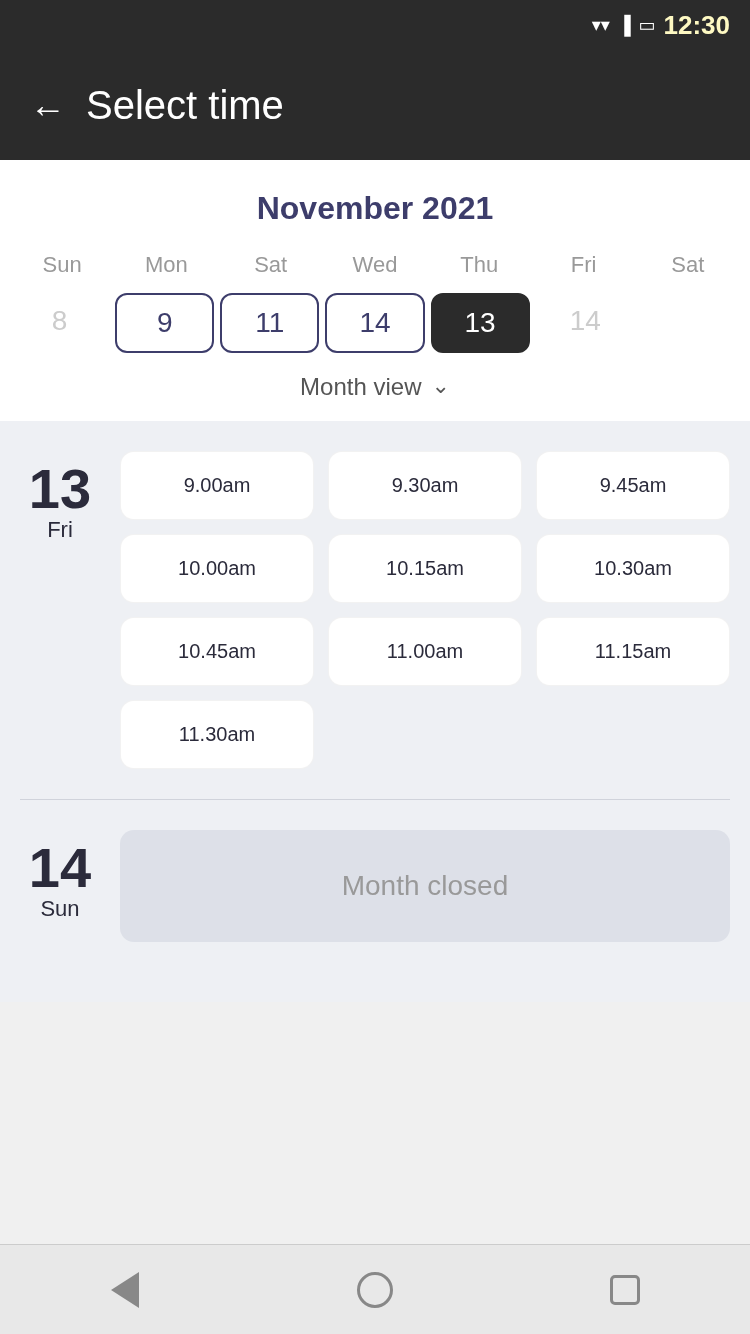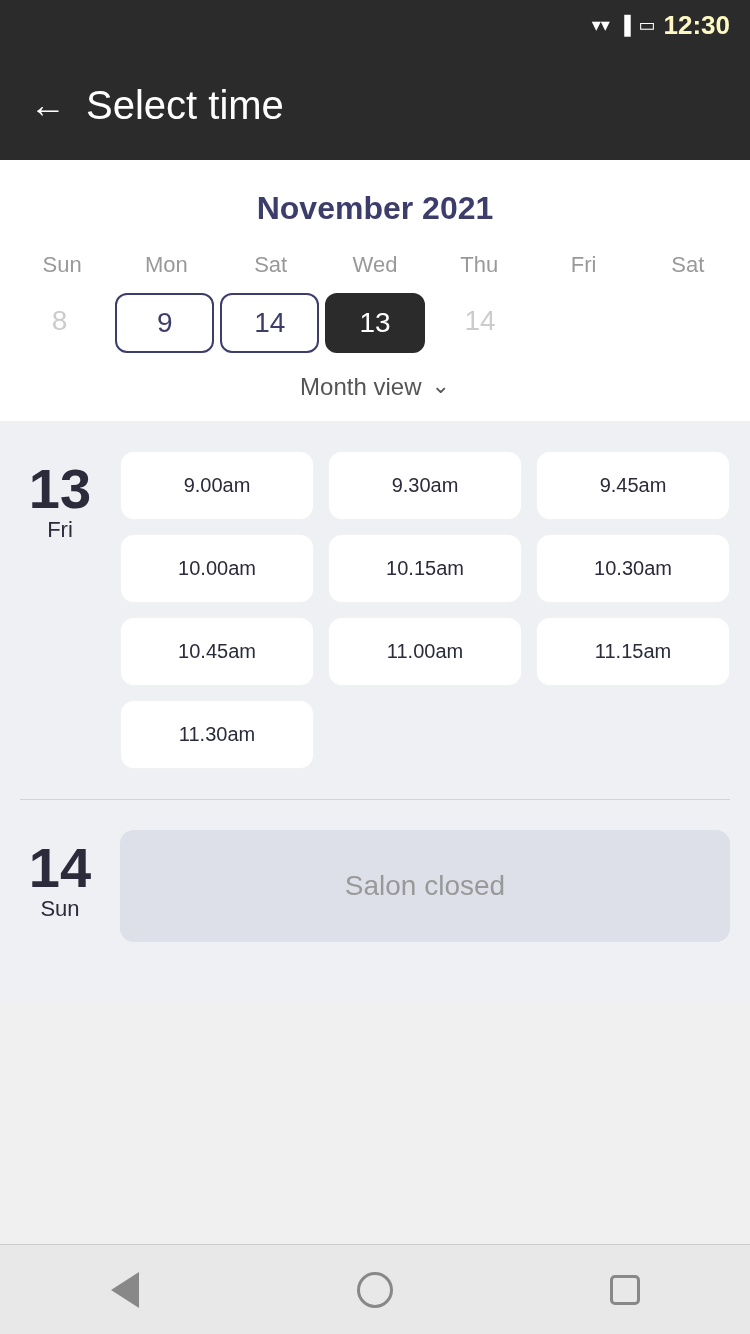--- a/index.html
+++ b/index.html
@@ -279,6 +279,7 @@
     <div class="date-row">
       <div class="date-cell muted">8</div>
       <div class="date-cell bordered">9</div>
+      <div class="date-cell bordered">11</div>
       <div class="date-cell bordered">14</div>
       <div class="date-cell selected">13</div>
       <div class="date-cell muted">14</div>

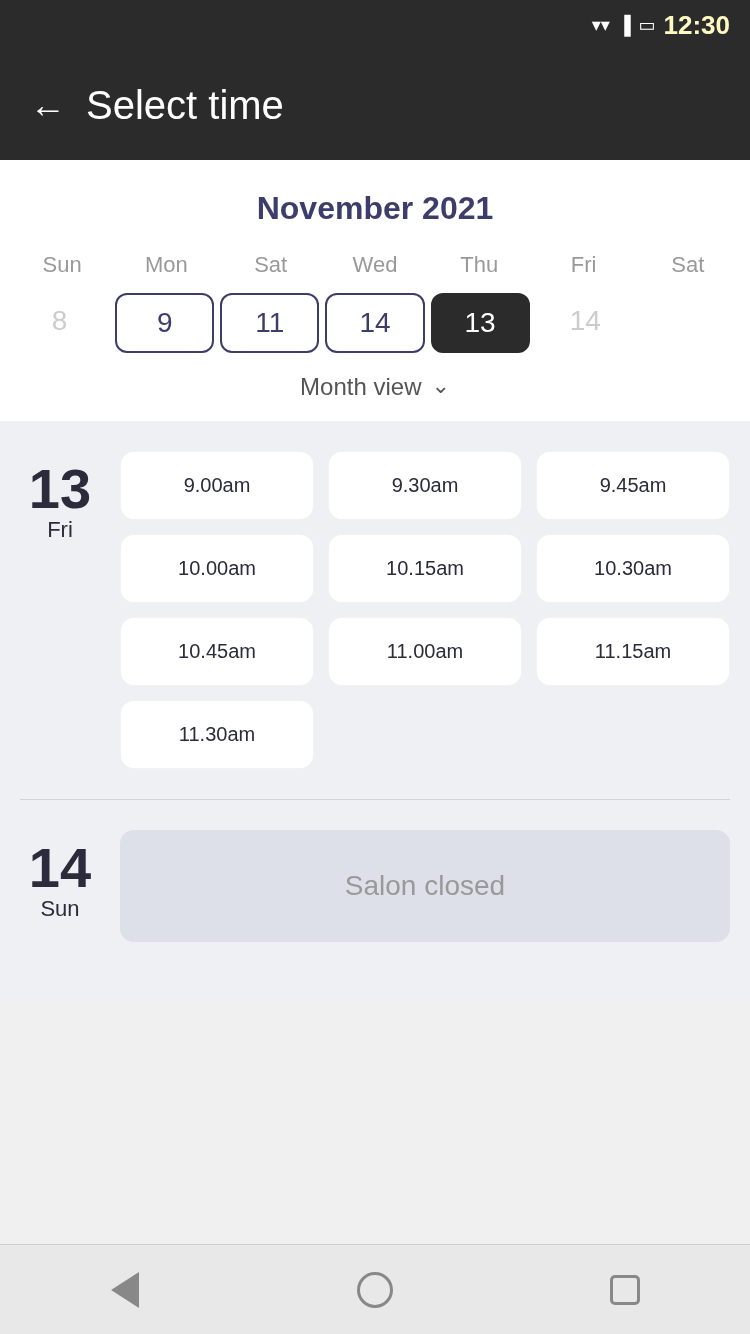--- a/index.html
+++ b/index.html
@@ -320,7 +320,7 @@
         <span class="day-name">Sun</span>
       </div>
       <div class="closed-block">
-        <div class="salon-closed-box">Salon closed</div>
+        <div class="salon-closed-box">Month closed</div>
       </div>
     </div>
 

